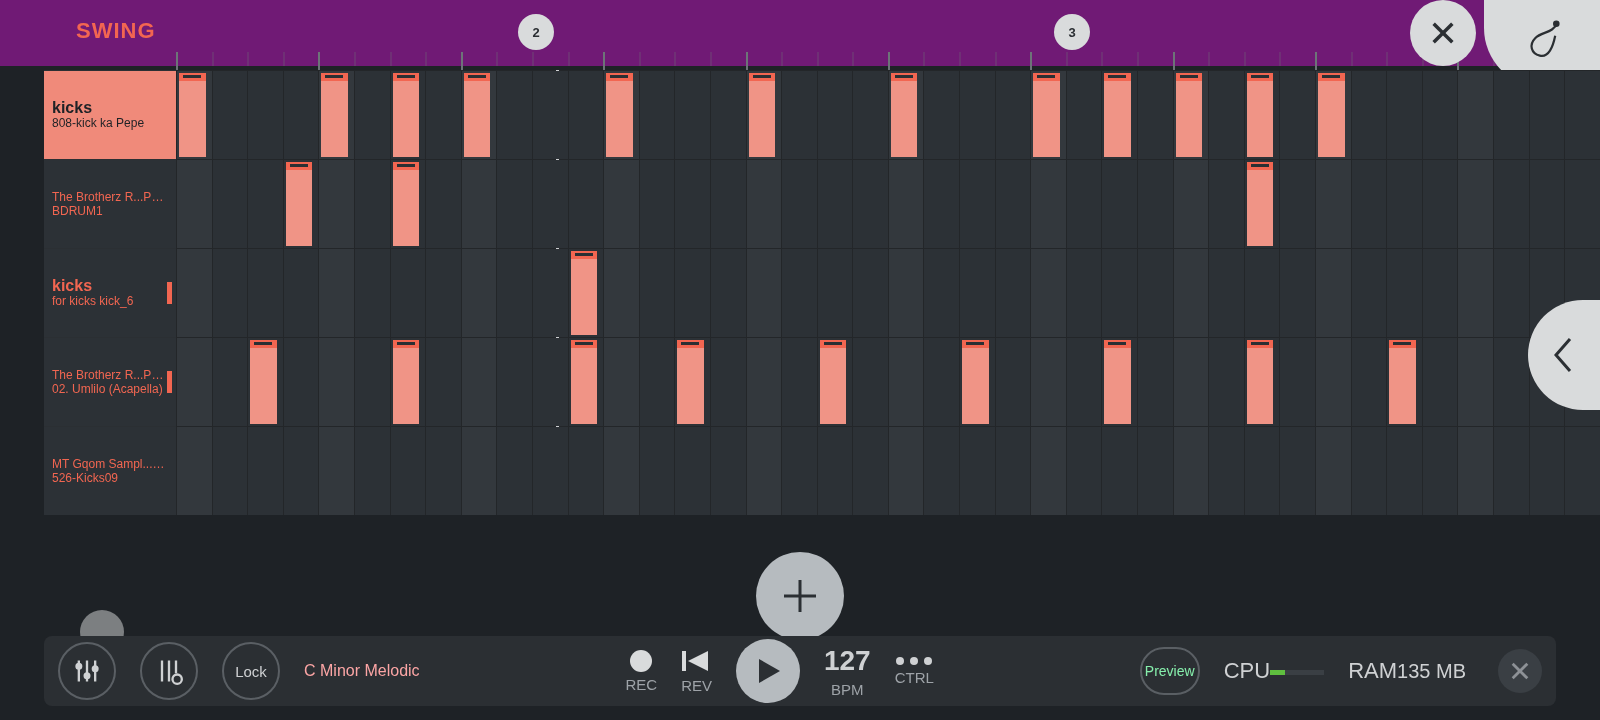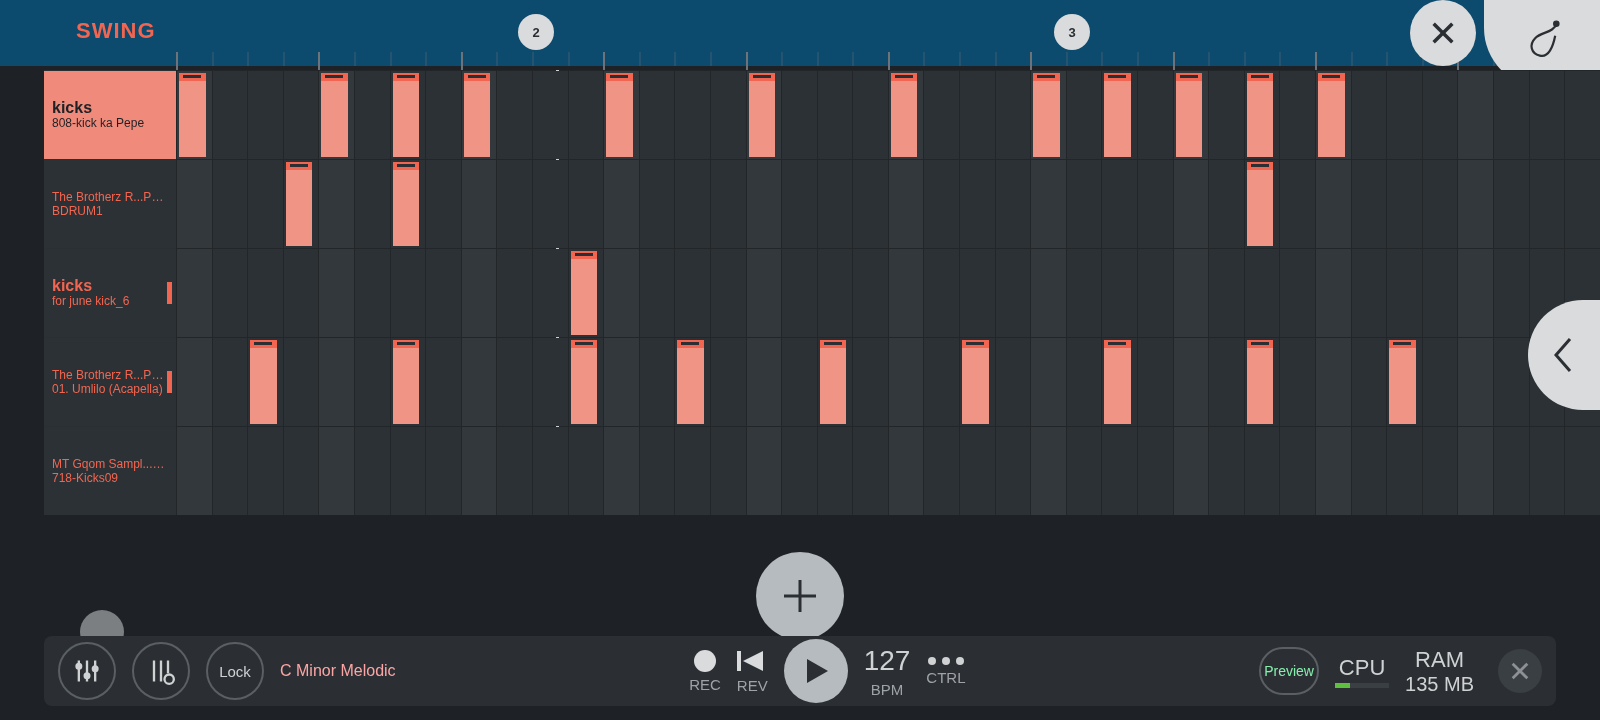--- a/index.html
+++ b/index.html
@@ -6,7 +6,7 @@
   html,body{width:1600px;height:720px;background:#000;overflow:hidden;color:#fff}
   .app{position:relative;width:1600px;height:720px;background:#1e2226}
   
-  .header{position:absolute;inset:0 0 auto 0;height:66px;background:#0c4a6e}
+  .header{position:absolute;inset:0 0 auto 0;height:66px;background:#701a75}
   .swing{position:absolute;left:76px;top:18px;color:#f26651;font-size:22px;font-weight:600;letter-spacing:1px}
   .ruler{position:absolute;left:176px;right:0;bottom:0;height:24px;display:flex}
   .tick{flex:1;border-left:2px solid #6d7378;height:24px;margin-top:10px}

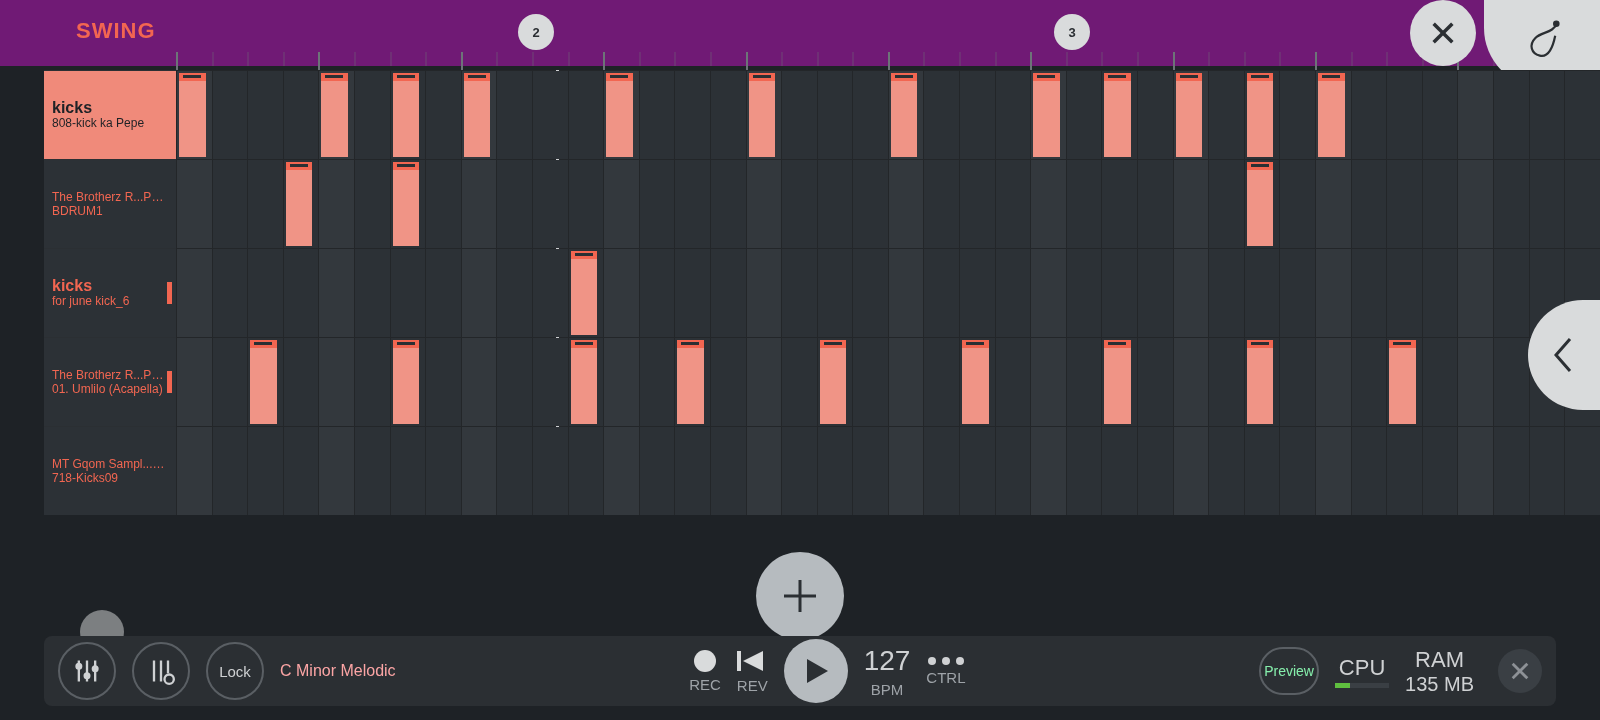--- a/index.html
+++ b/index.html
@@ -140,7 +140,7 @@
       </div>
       <div class="track">
         <div class="t-title">kicks</div>
-        <div class="t-sub">for june kick_6</div>
+        <div class="t-sub">for kicks kick_6</div>
         <div class="t-meter"></div>
       </div>
       <div class="track">

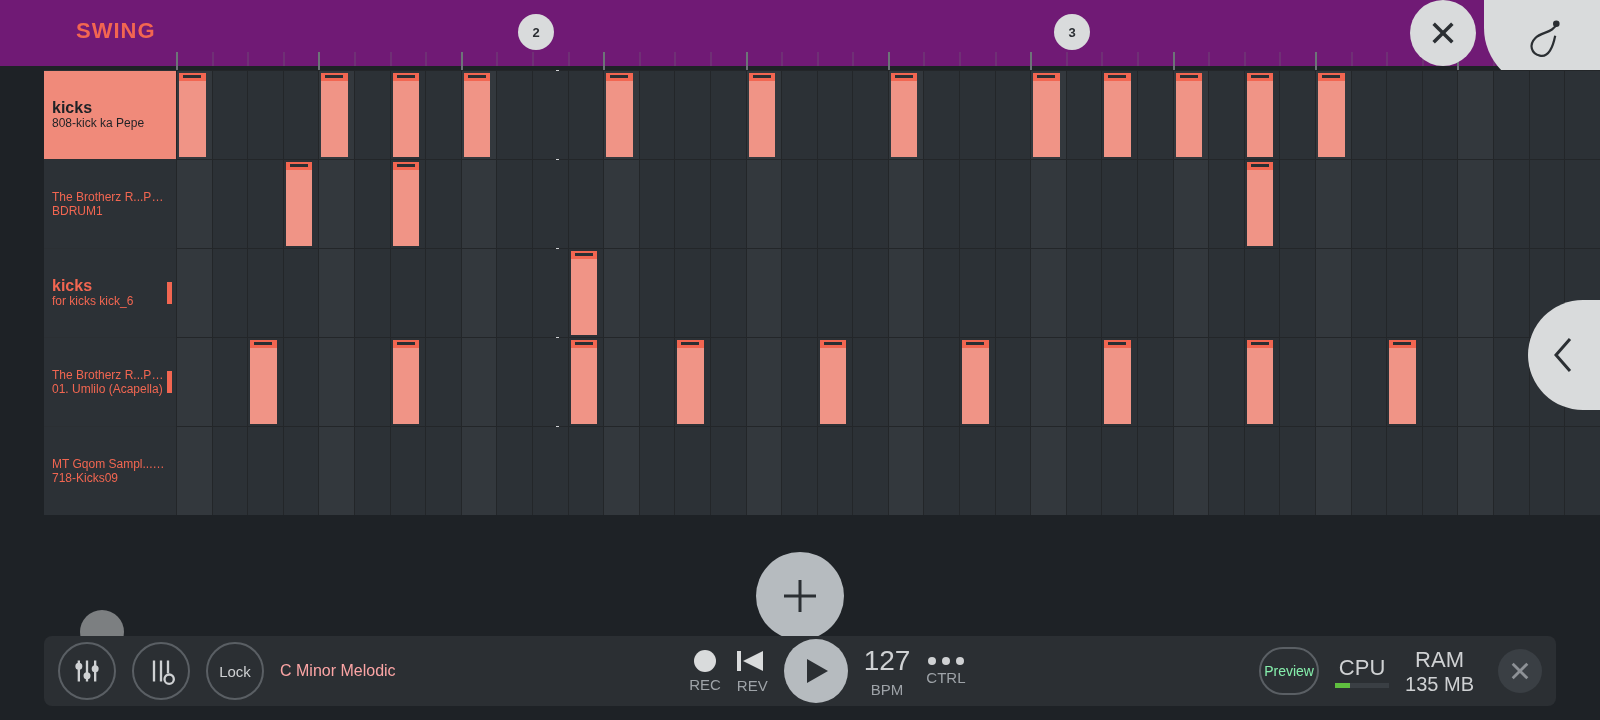--- a/index.html
+++ b/index.html
@@ -145,7 +145,7 @@
       </div>
       <div class="track">
         <div class="t-sub">The Brotherz R...Packs</div>
-        <div class="t-sub2">01. Umlilo (Acapella)</div>
+        <div class="t-sub2">02. Umlilo (Acapella)</div>
         <div class="t-meter"></div>
       </div>
       <div class="track">

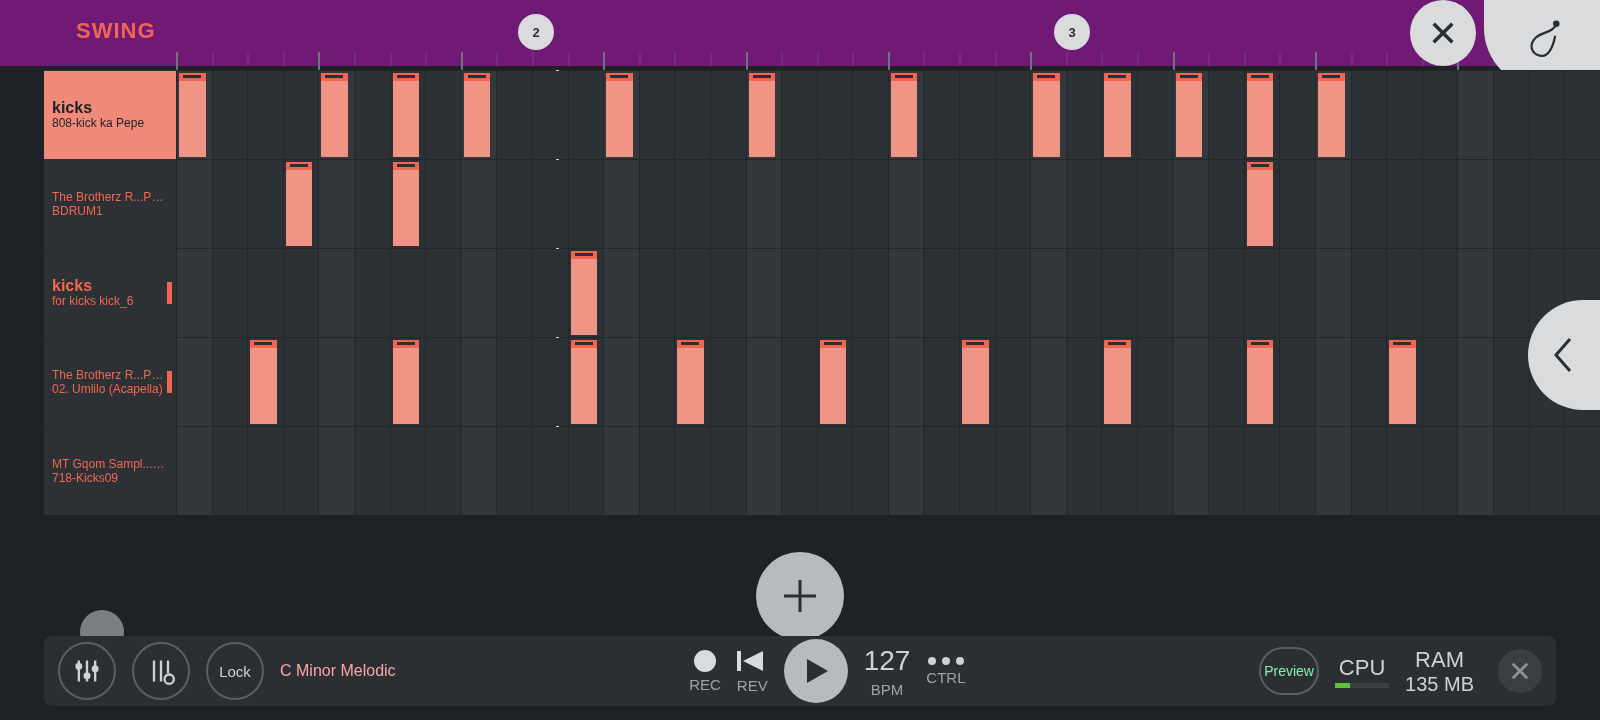--- a/index.html
+++ b/index.html
@@ -150,7 +150,7 @@
       </div>
       <div class="track">
         <div class="t-sub">MT Gqom Sampl...Vol 1</div>
-        <div class="t-sub2">718-Kicks09</div>
+        <div class="t-sub2">526-Kicks09</div>
       </div>
     </div>
 

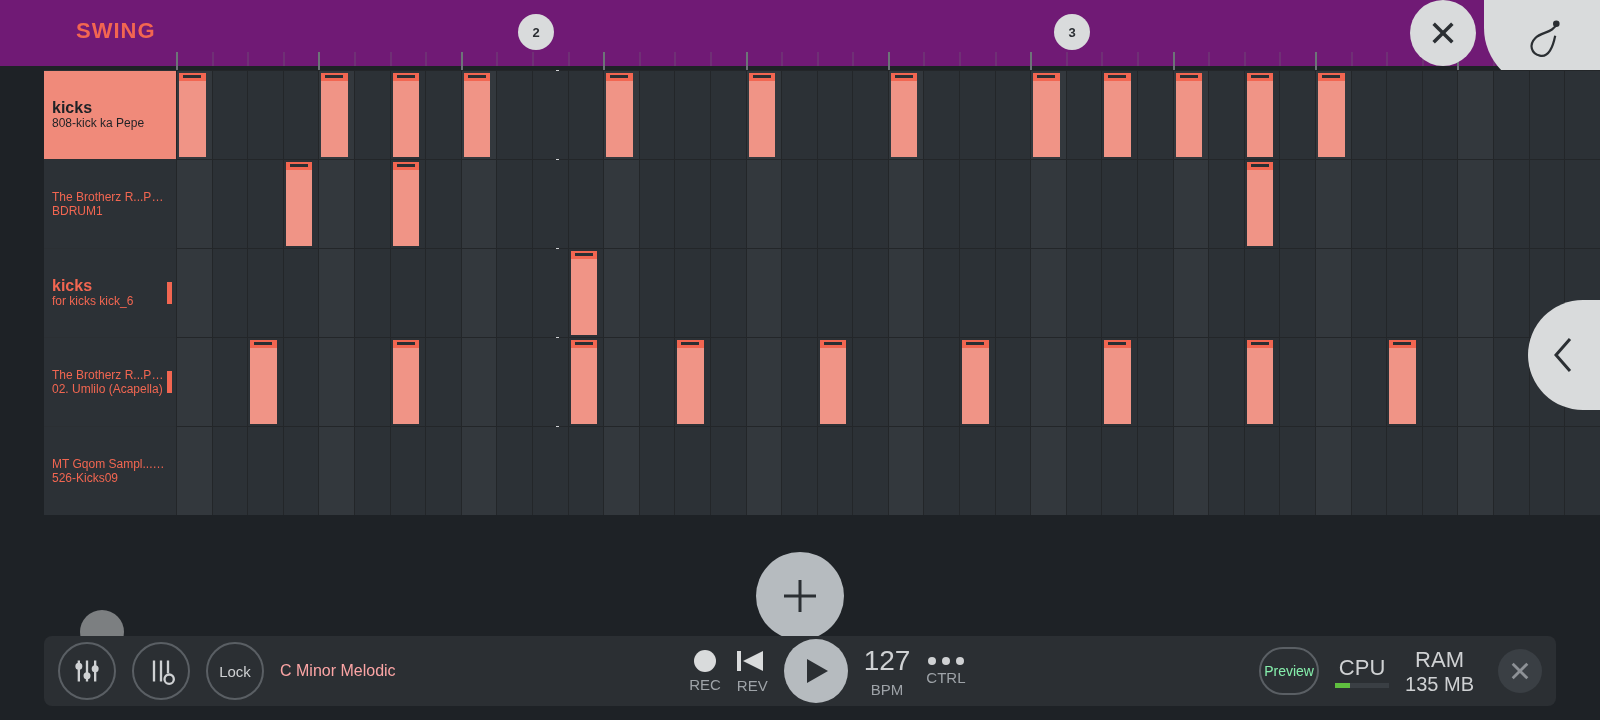--- a/index.html
+++ b/index.html
@@ -40,7 +40,7 @@
   .addbtn{position:absolute;left:50%;transform:translateX(-50%);top:552px;width:88px;height:88px;border-radius:50%;background:#b6bbbf;display:flex;align-items:center;justify-content:center;cursor:pointer}
   .addbtn svg{width:44px;height:44px;stroke:#2b2f33;stroke-width:3}
   .knob-ghost{position:absolute;left:80px;top:610px;width:44px;height:44px;border-radius:50%;background:#d9dbdc;opacity:.5}
-  .bbar{position:absolute;left:44px;right:44px;top:636px;height:70px;background:#2b2f33;border-radius:8px;display:flex;align-items:center;padding:0 14px;gap:16px}
+  .bbar{position:absolute;left:44px;right:44px;top:636px;height:70px;background:#2b2f33;border-radius:8px;display:flex;align-items:center;padding:0 14px;gap:24px}
   .cbtn{width:58px;height:58px;border:2px solid #5a5f64;border-radius:50%;display:flex;align-items:center;justify-content:center;cursor:pointer;color:#cfd1d3}
   .cbtn svg{width:28px;height:28px;stroke:#cfd1d3;stroke-width:2;fill:none}
   .lock{font-size:15px;color:#cfd1d3}

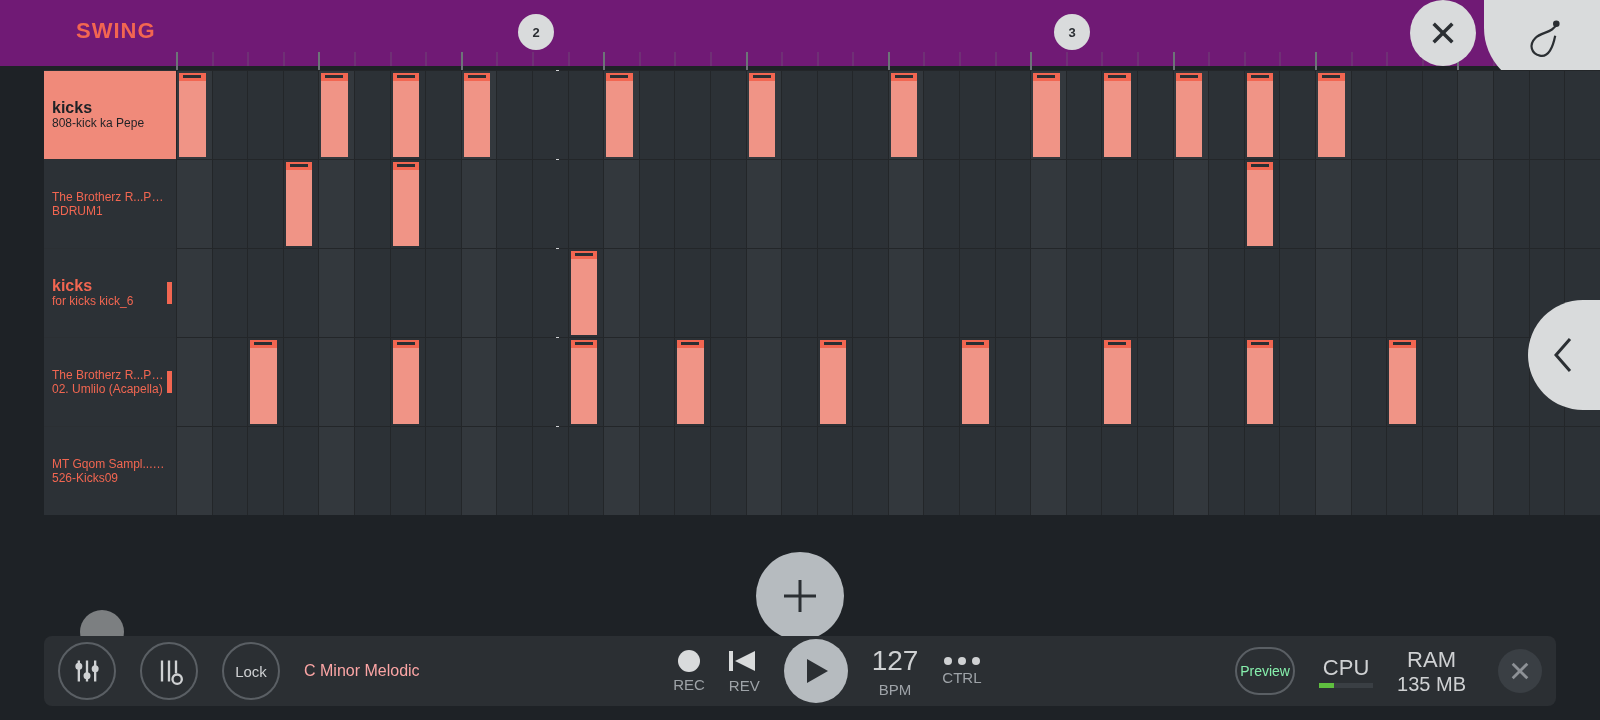--- a/index.html
+++ b/index.html
@@ -52,7 +52,7 @@
   .rev-ic svg{width:30px;height:24px;fill:#d9dbdc}
   .play{width:64px;height:64px;border-radius:50%;background:#b6bbbf;display:flex;align-items:center;justify-content:center}
   .play svg{width:30px;height:30px;fill:#2b2f33}
-  .bpm-v{font-size:28px;color:#cfd1d3;font-weight:400}
+  .bpm-v{font-size:28px;color:#cfd1d3;font-weight:700}
   .dots{display:flex;gap:6px}
   .dots span{width:8px;height:8px;border-radius:50%;background:#cfd1d3}
   .prev{width:60px;height:48px;border:2px solid #5a5f64;border-radius:28px;display:flex;align-items:center;justify-content:center;font-size:14px;color:#86efac}

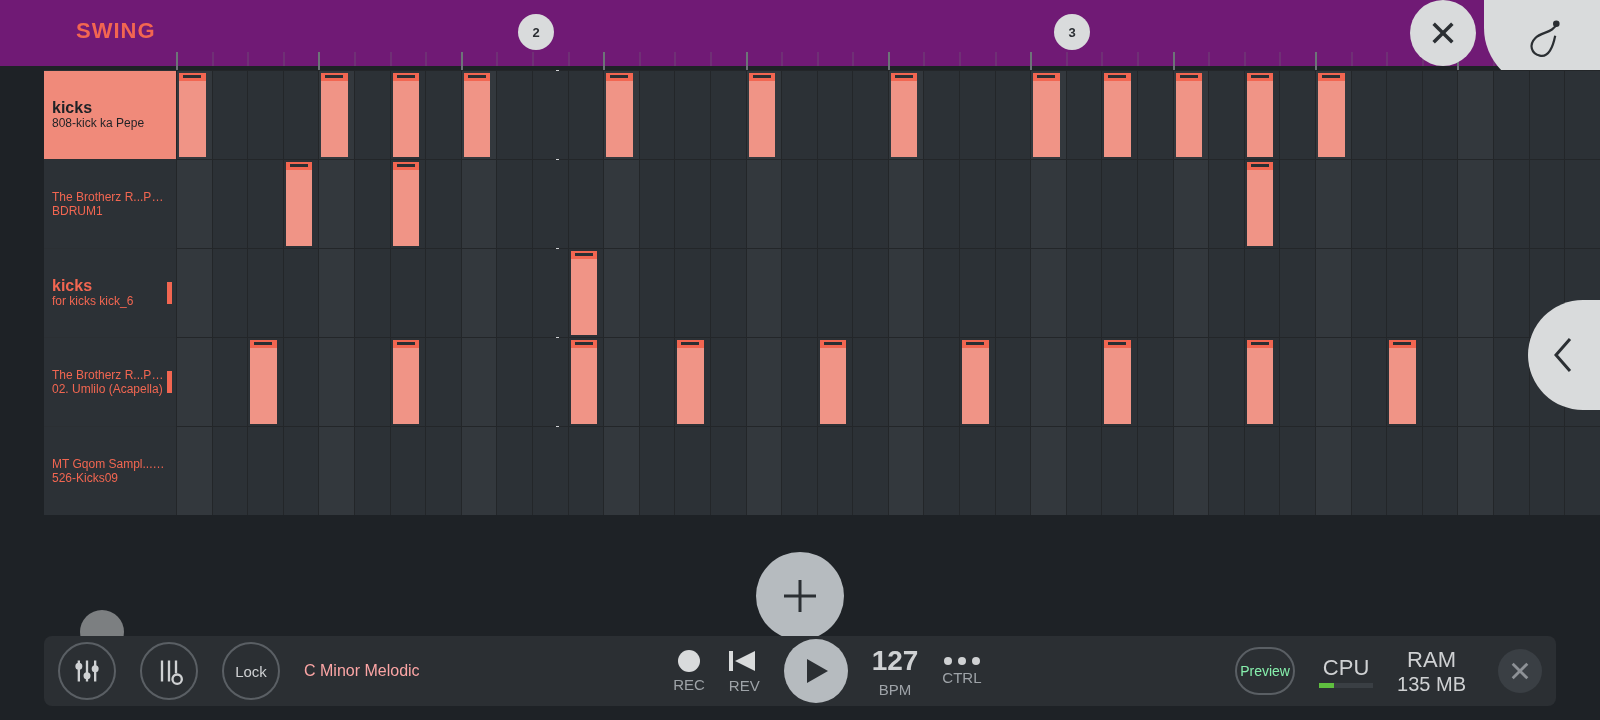--- a/index.html
+++ b/index.html
@@ -56,7 +56,7 @@
   .dots{display:flex;gap:6px}
   .dots span{width:8px;height:8px;border-radius:50%;background:#cfd1d3}
   .prev{width:60px;height:48px;border:2px solid #5a5f64;border-radius:28px;display:flex;align-items:center;justify-content:center;font-size:14px;color:#86efac}
-  .stat{display:flex;flex-direction:column;align-items:center}
+  .stat{display:flex;flex-direction:row;align-items:center}
   .stat .s1{font-size:22px;color:#cfd1d3;font-weight:300}
   .stat .s2{font-size:20px;color:#cfd1d3}
   .cpubar{width:54px;height:5px;background:#3a3f44;margin-top:2px;position:relative}

